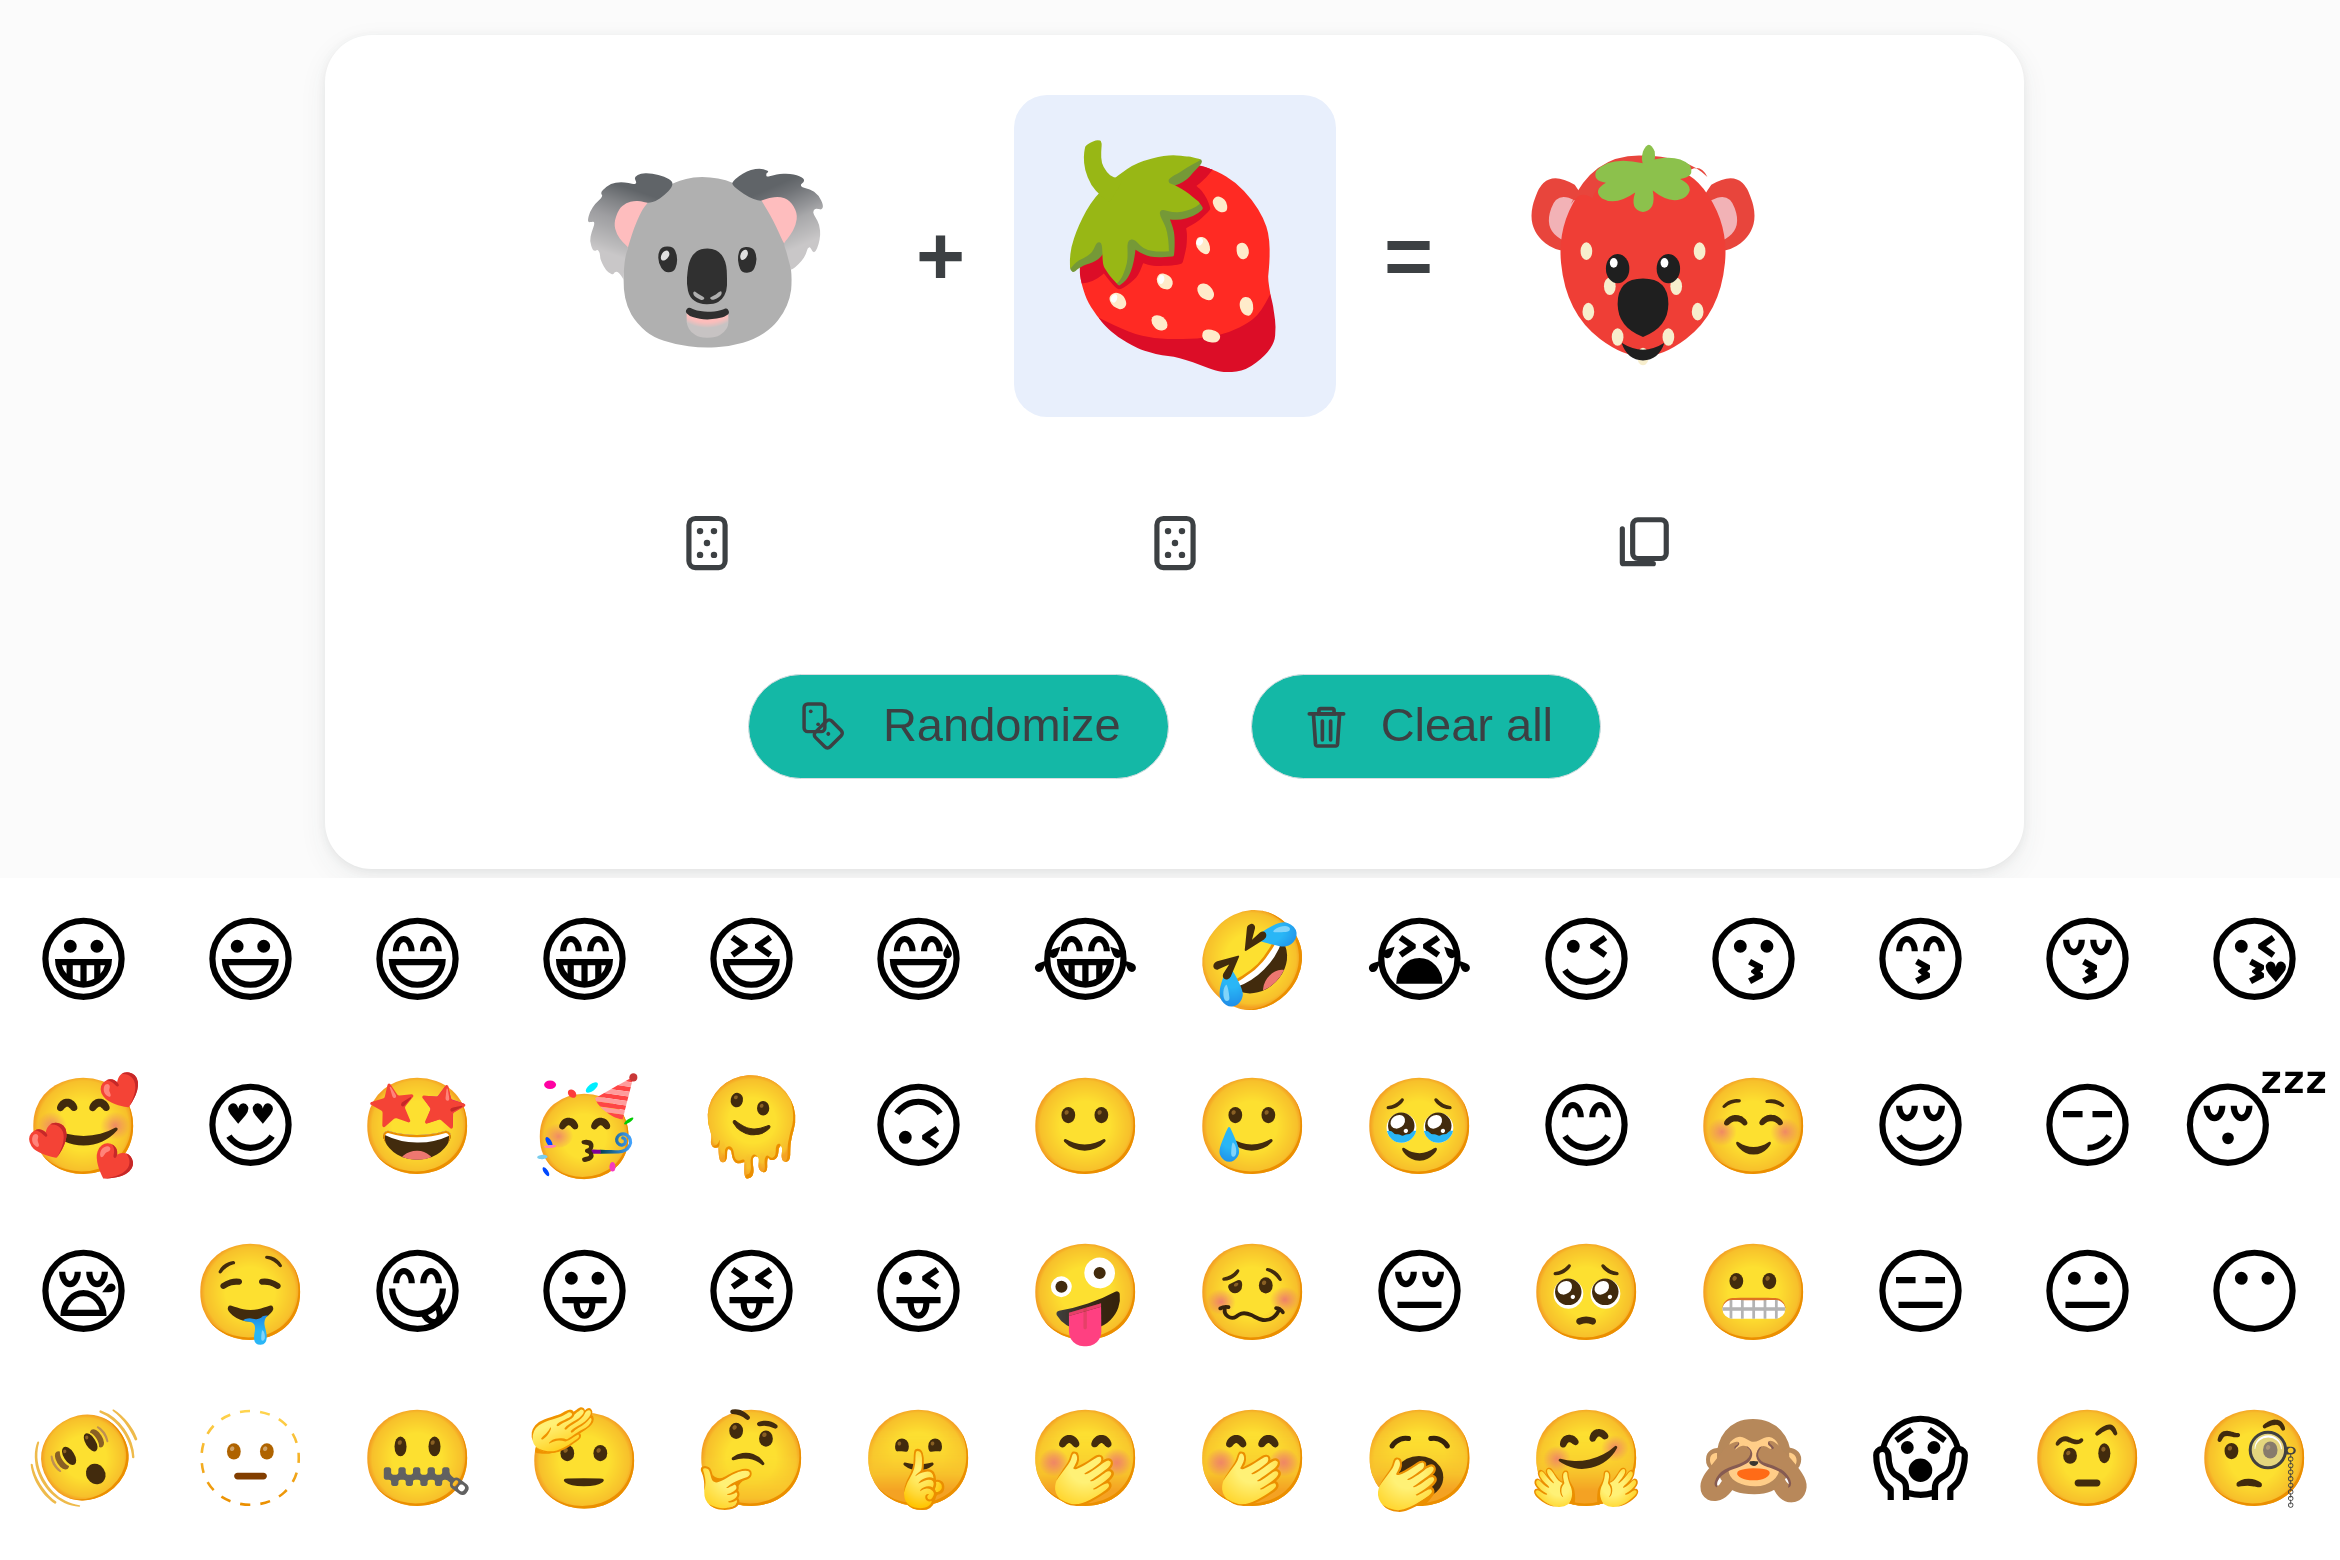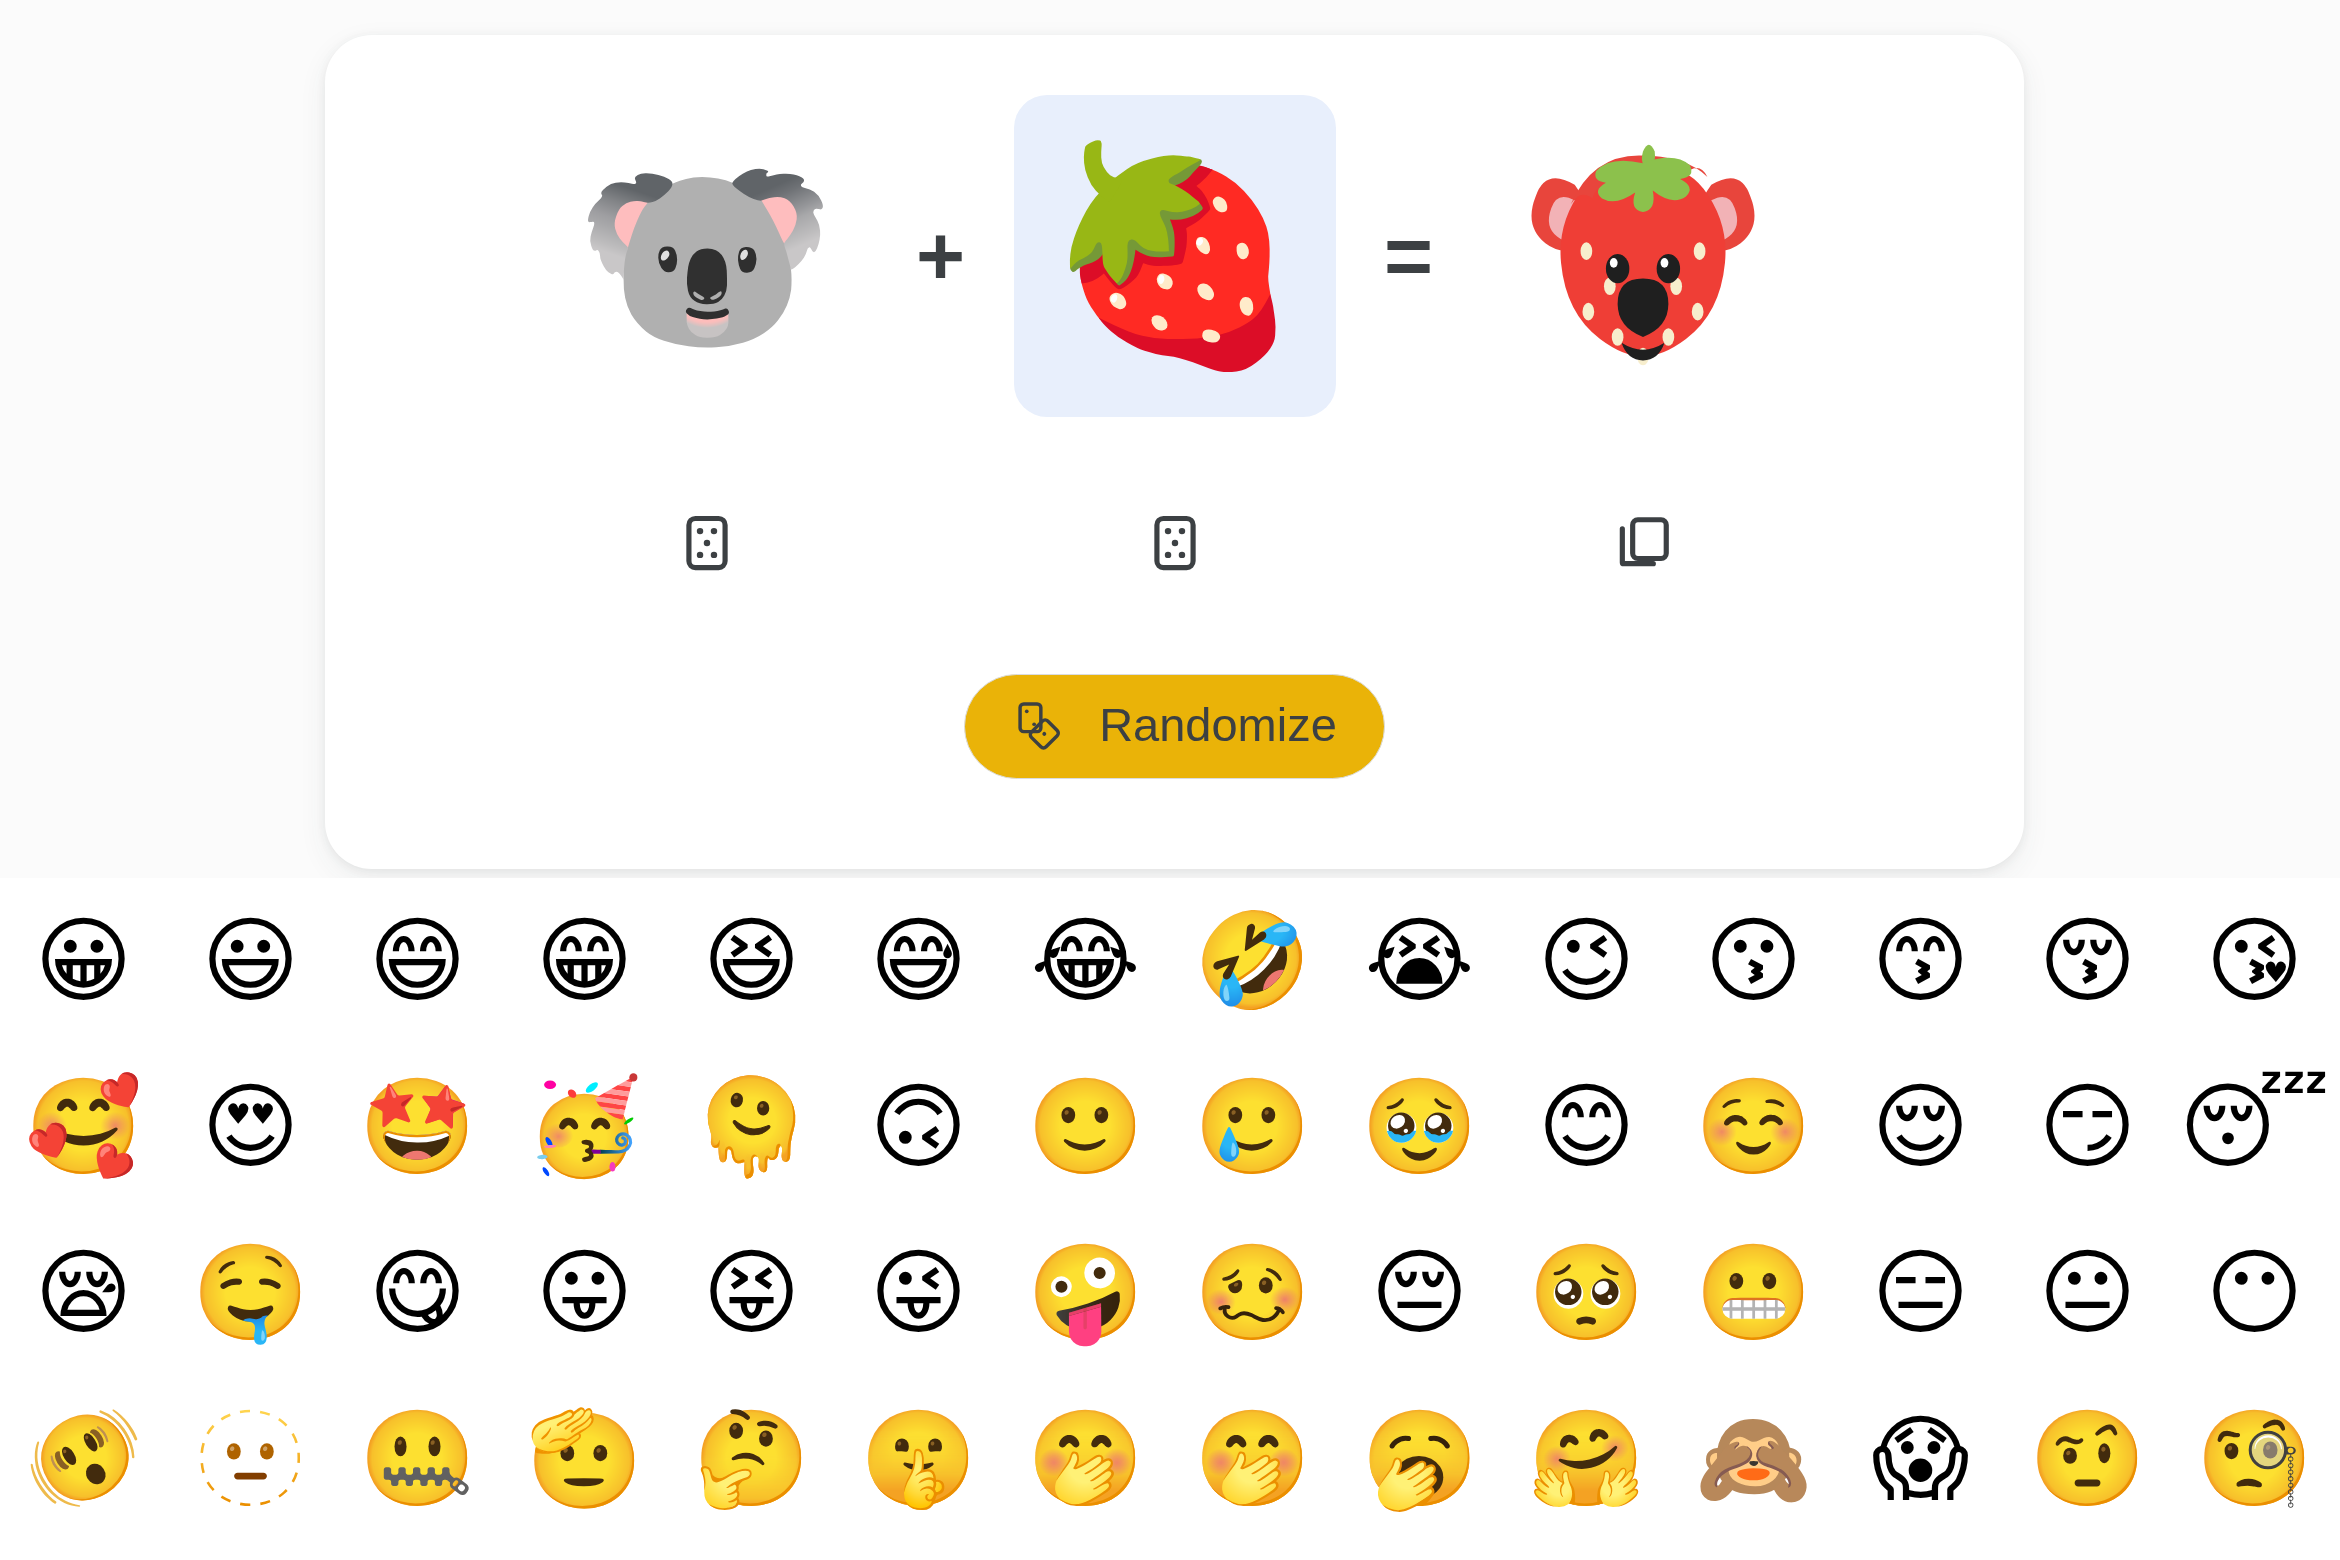--- a/index.html
+++ b/index.html
@@ -114,7 +114,7 @@
     padding: 0 47px;
     border: 1px solid #dadce0;
     border-radius: 53px;
-    background: #eab308;
+    background: #14b8a6;
     display: inline-flex;
     align-items: center;
     gap: 27px;

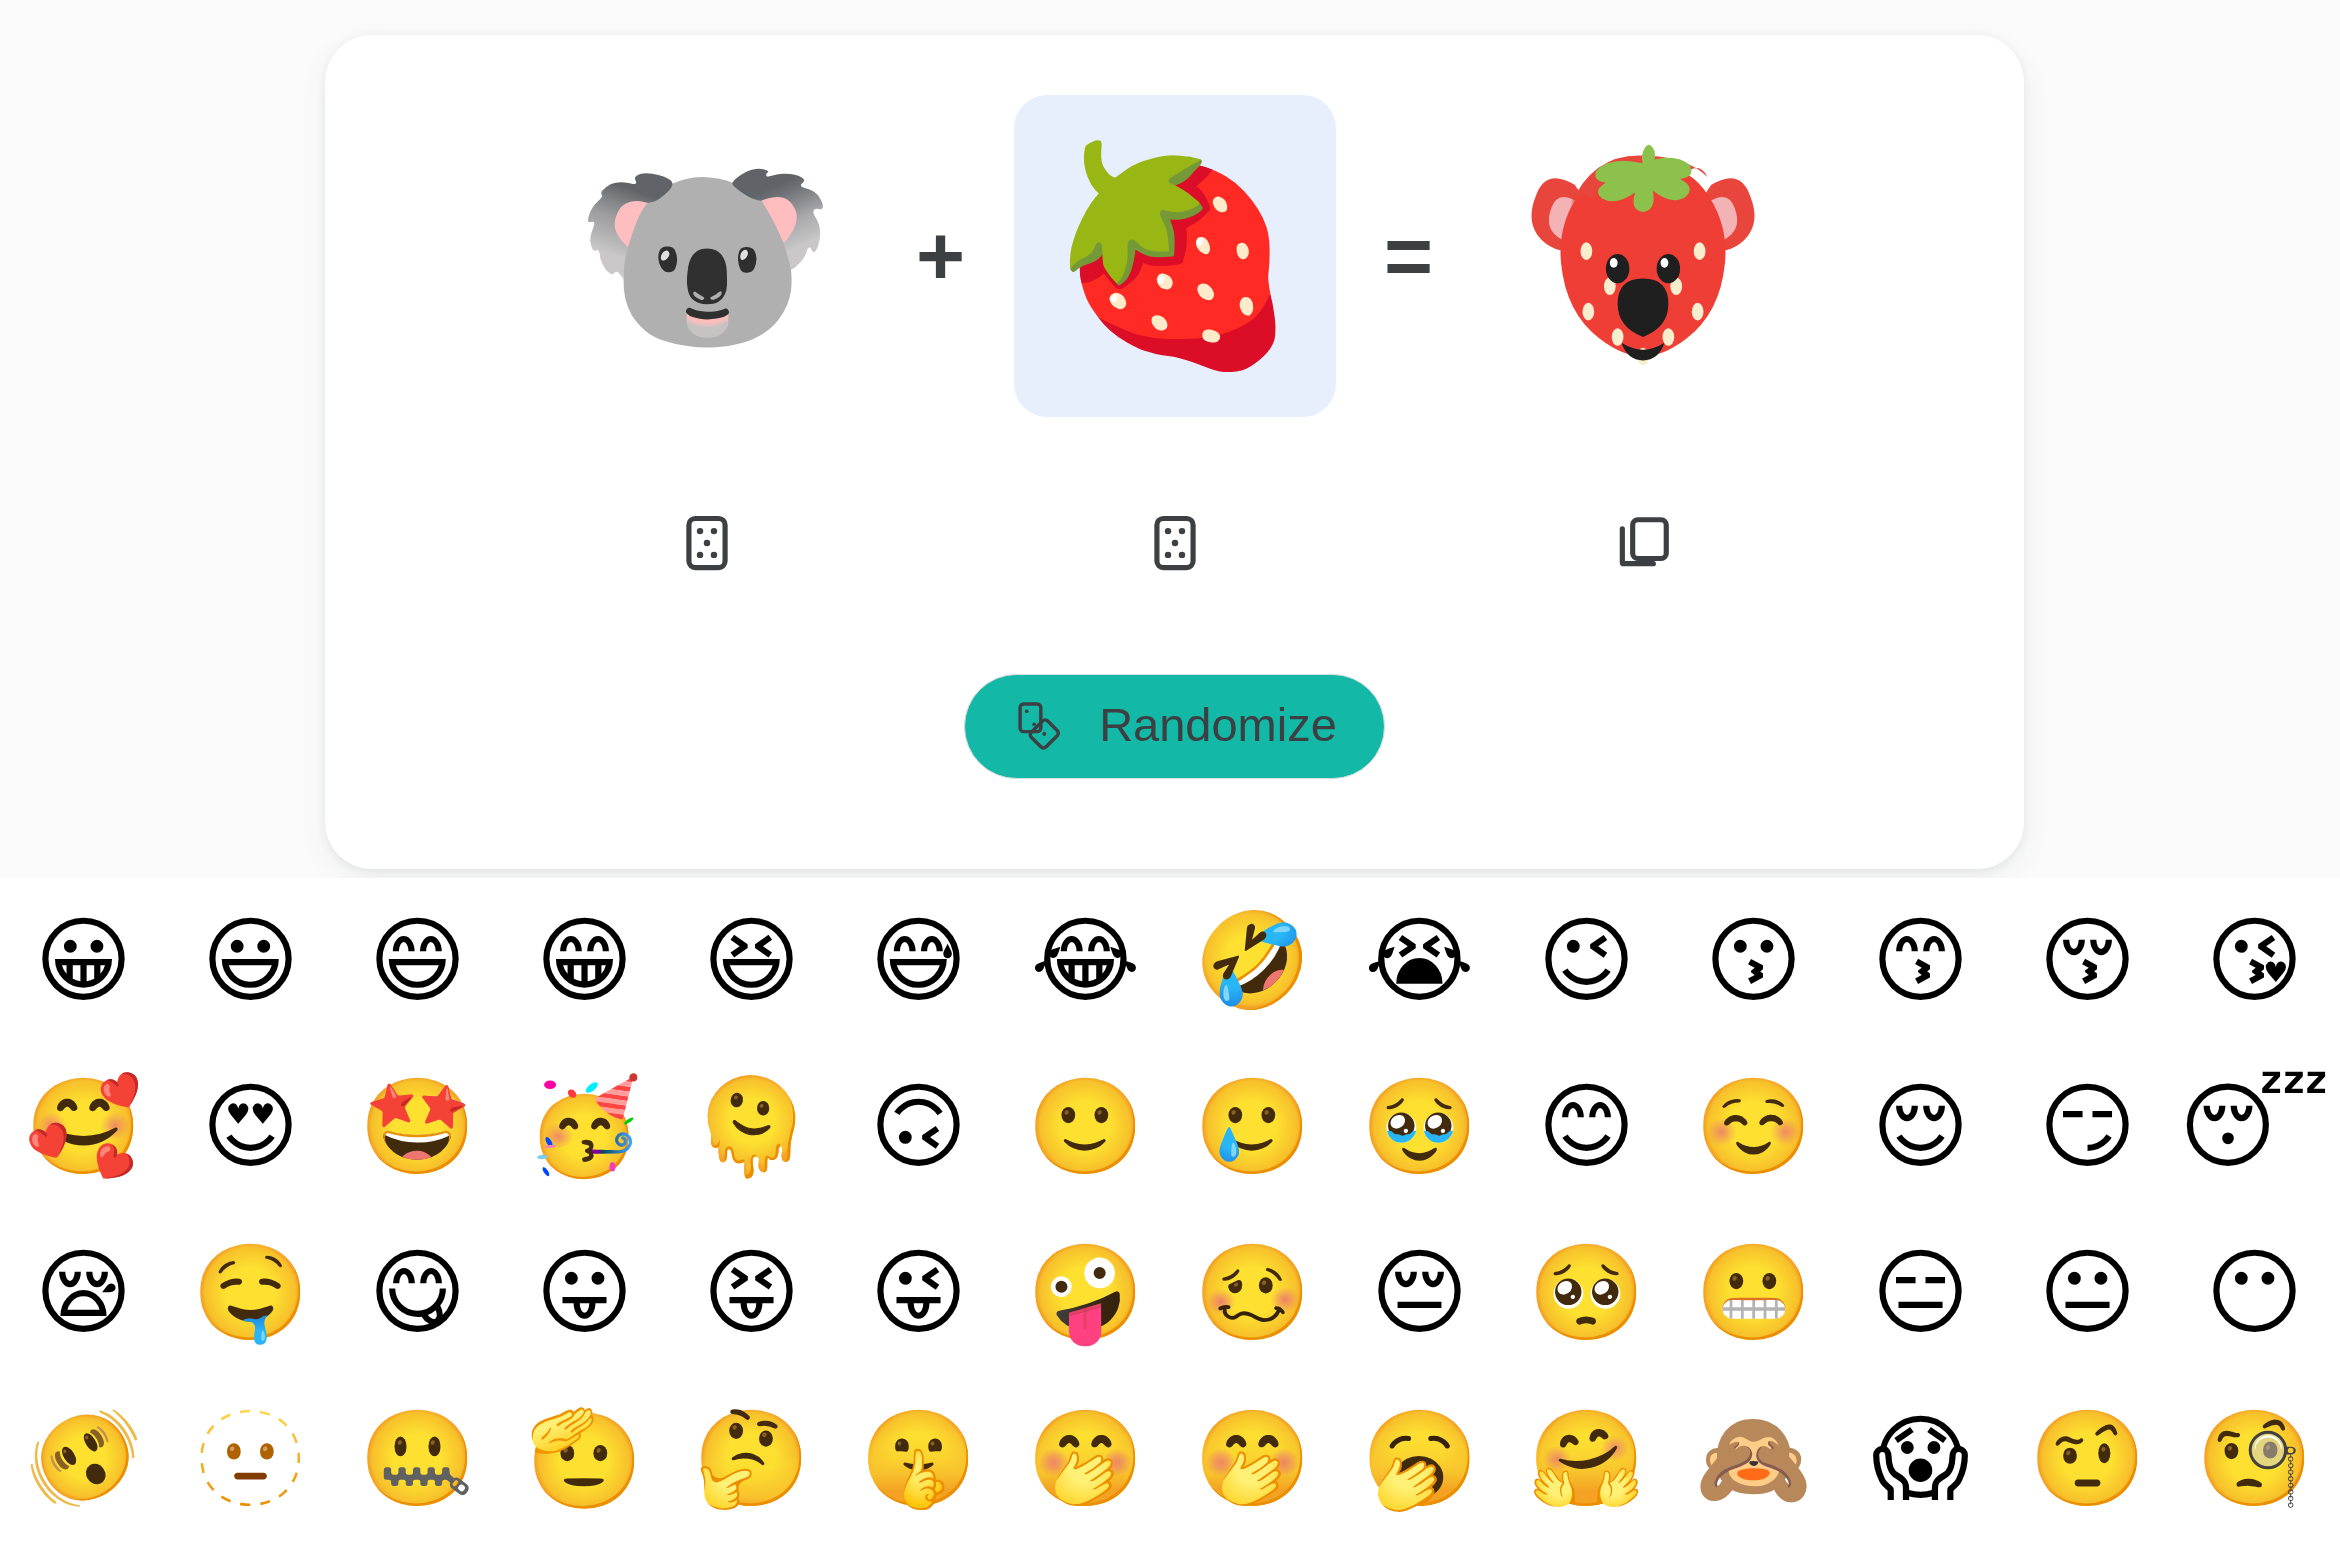--- a/index.html
+++ b/index.html
@@ -317,6 +317,15 @@
       <span class="label">Randomize</span>
     </button>
 
+    <button class="pill">
+      <svg width="55" height="55" viewBox="0 0 24 24" fill="none" stroke="#3c4043" stroke-width="1.6" stroke-linecap="round">
+        <path d="M4.5 6.5 h15"></path>
+        <path d="M9.5 4.2 h5 a0.8 0.8 0 0 1 0.8 0.8 v1.5 h-6.6 V5 a0.8 0.8 0 0 1 0.8 -0.8z"></path>
+        <path d="M6.3 6.5 l0.9 13.2 a0.9 0.9 0 0 0 0.9 0.8 h7.8 a0.9 0.9 0 0 0 0.9 -0.8 l0.9 -13.2"></path>
+        <path d="M10.2 9.6 v8.2 M13.8 9.6 v8.2"></path>
+      </svg>
+      <span class="label">Clear all</span>
+    </button>
   </div>
 </div>
 

